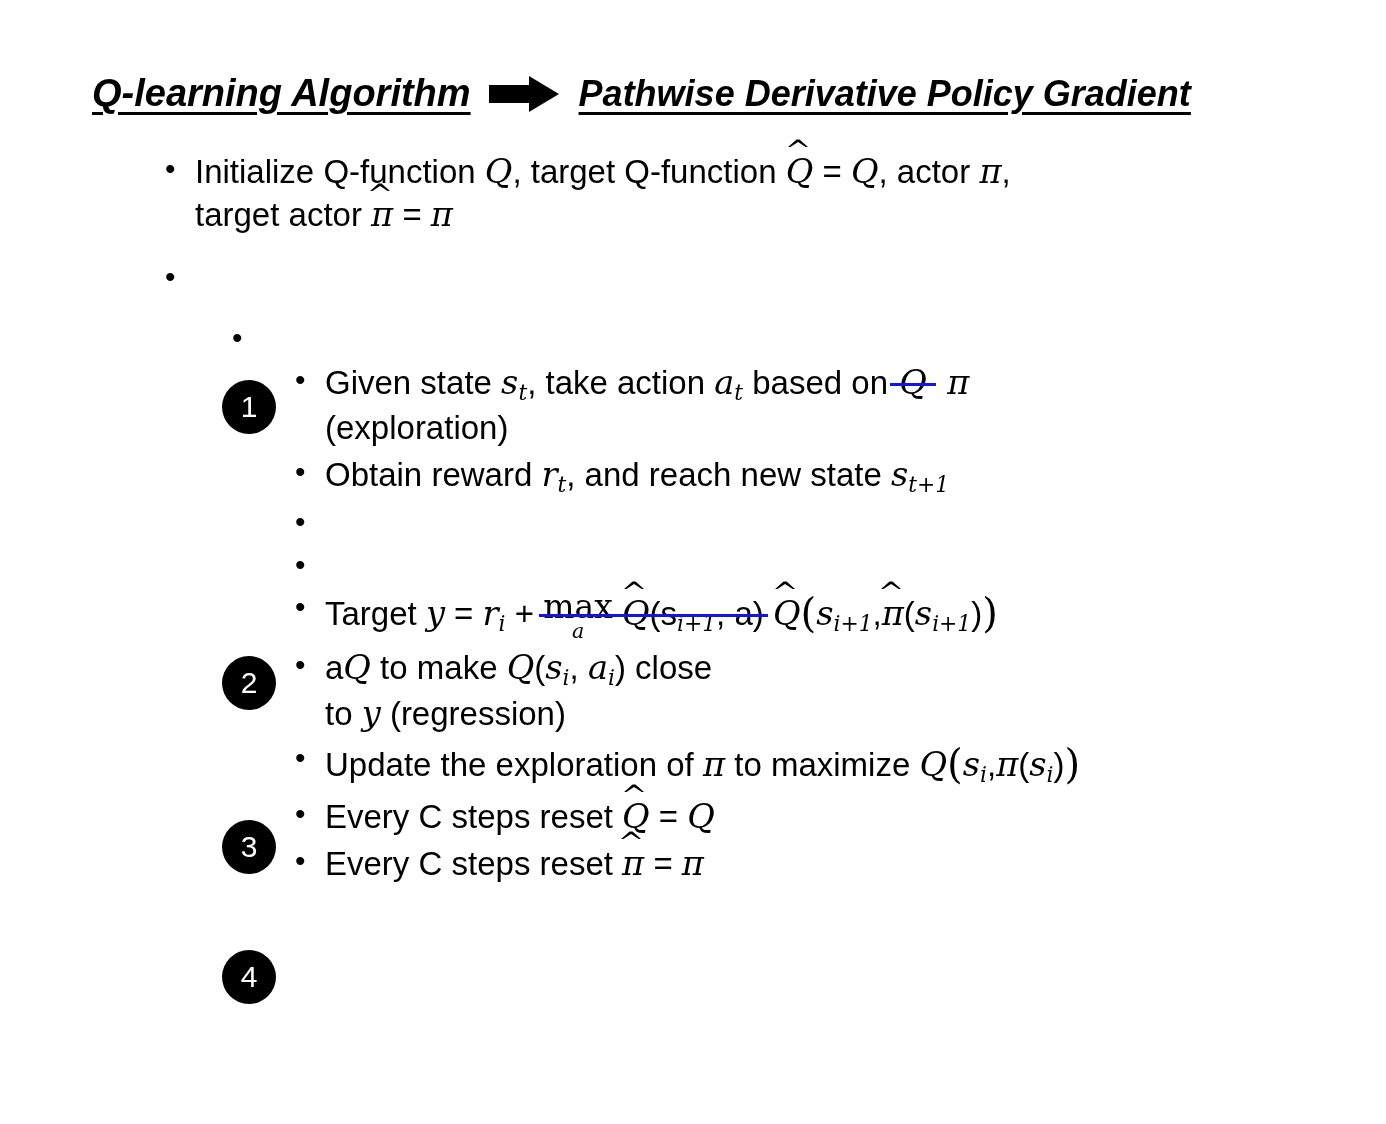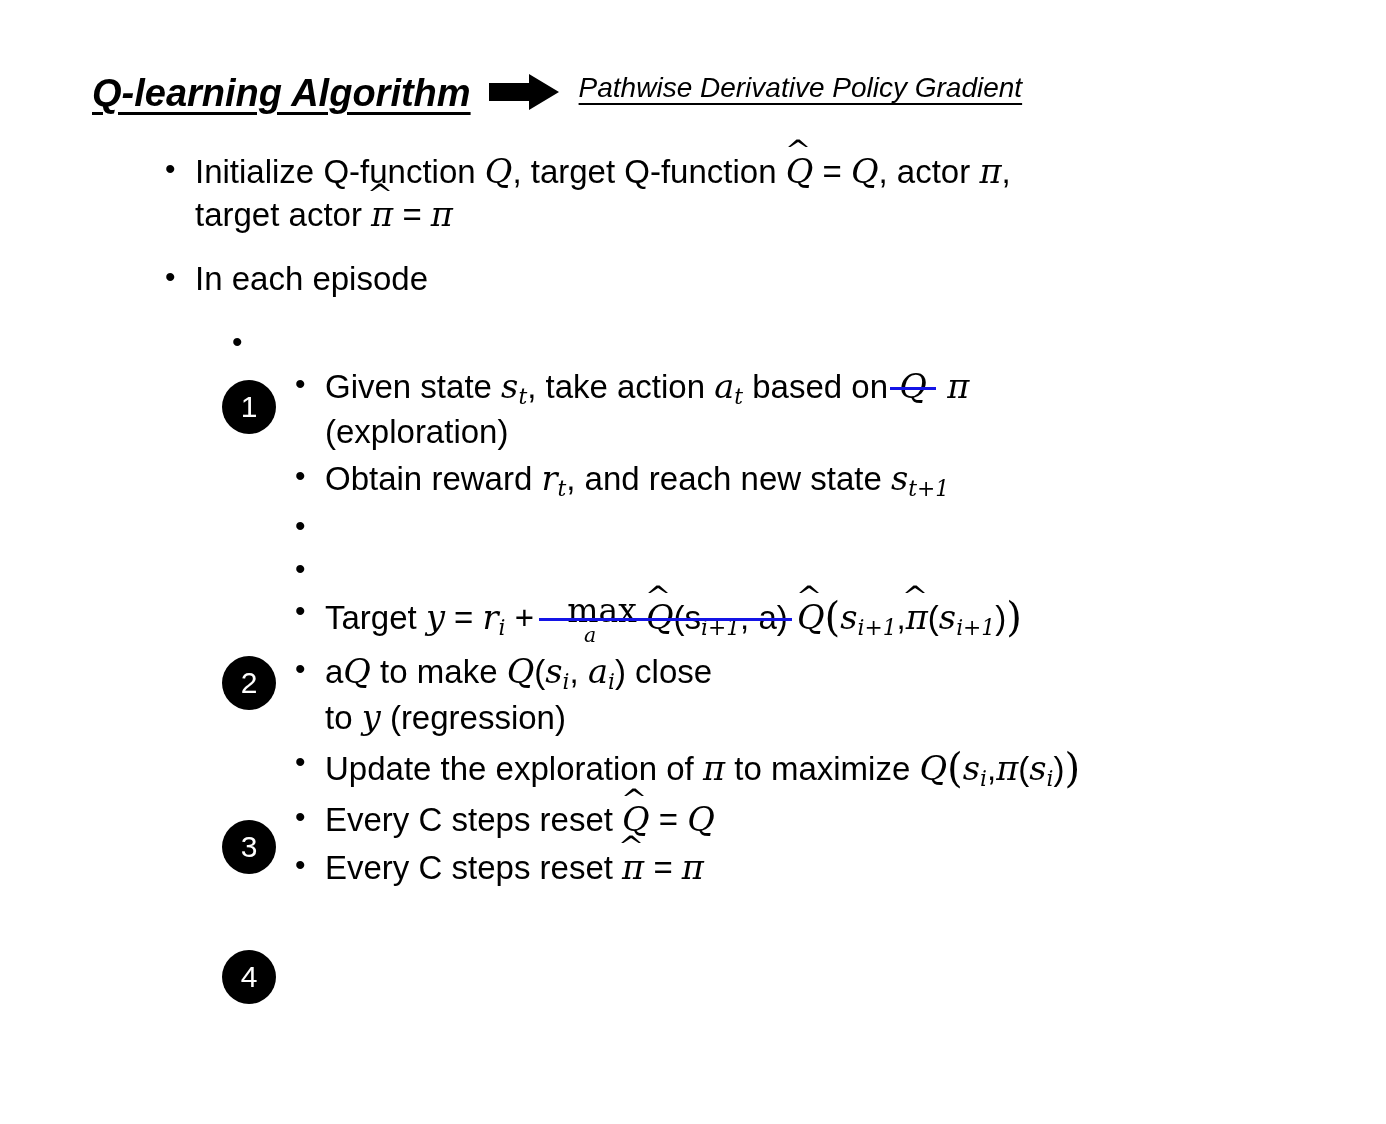--- a/index.html
+++ b/index.html
@@ -27,7 +27,7 @@
     left: 92px;
     top: 72px;
     display: flex;
-    align-items: flex-start;
+    align-items: center;
     gap: 18px;
   }
   .title-left {

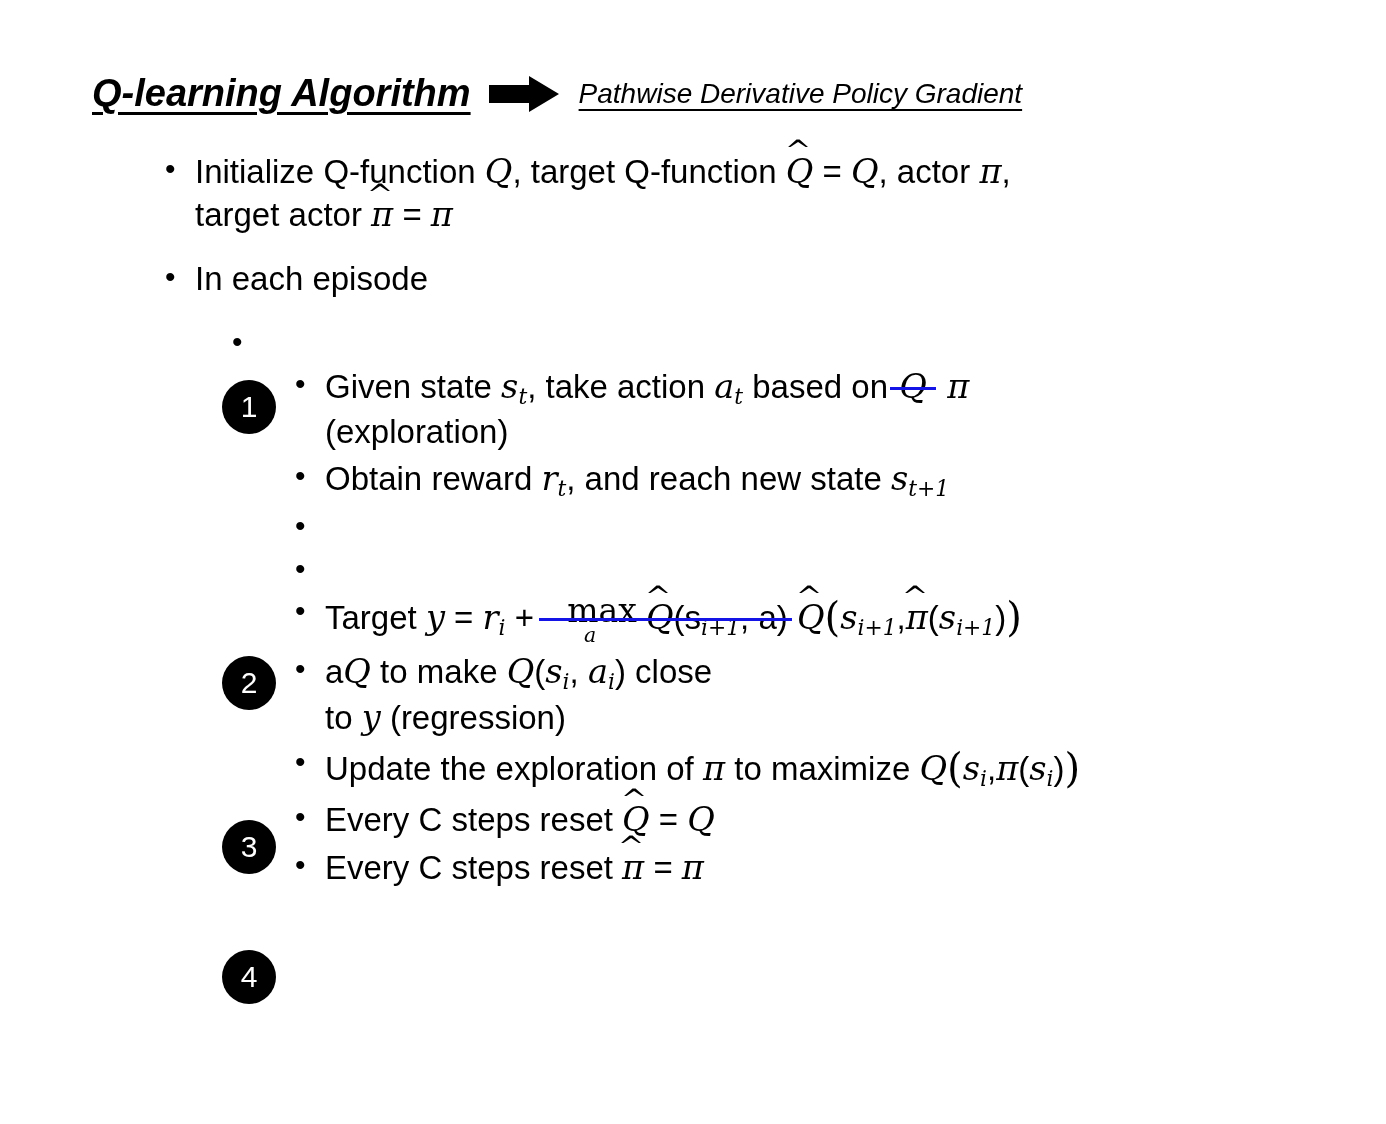--- a/index.html
+++ b/index.html
@@ -46,9 +46,9 @@
     flex: none;
   }
   .title-right {
-    font-size: 28px;
-    font-style: italic;
-    font-weight: normal;
+    font-size: 36px;
+    font-style: italic;
+    font-weight: bold;
     text-decoration: underline;
     text-underline-offset: 6px;
     white-space: nowrap;

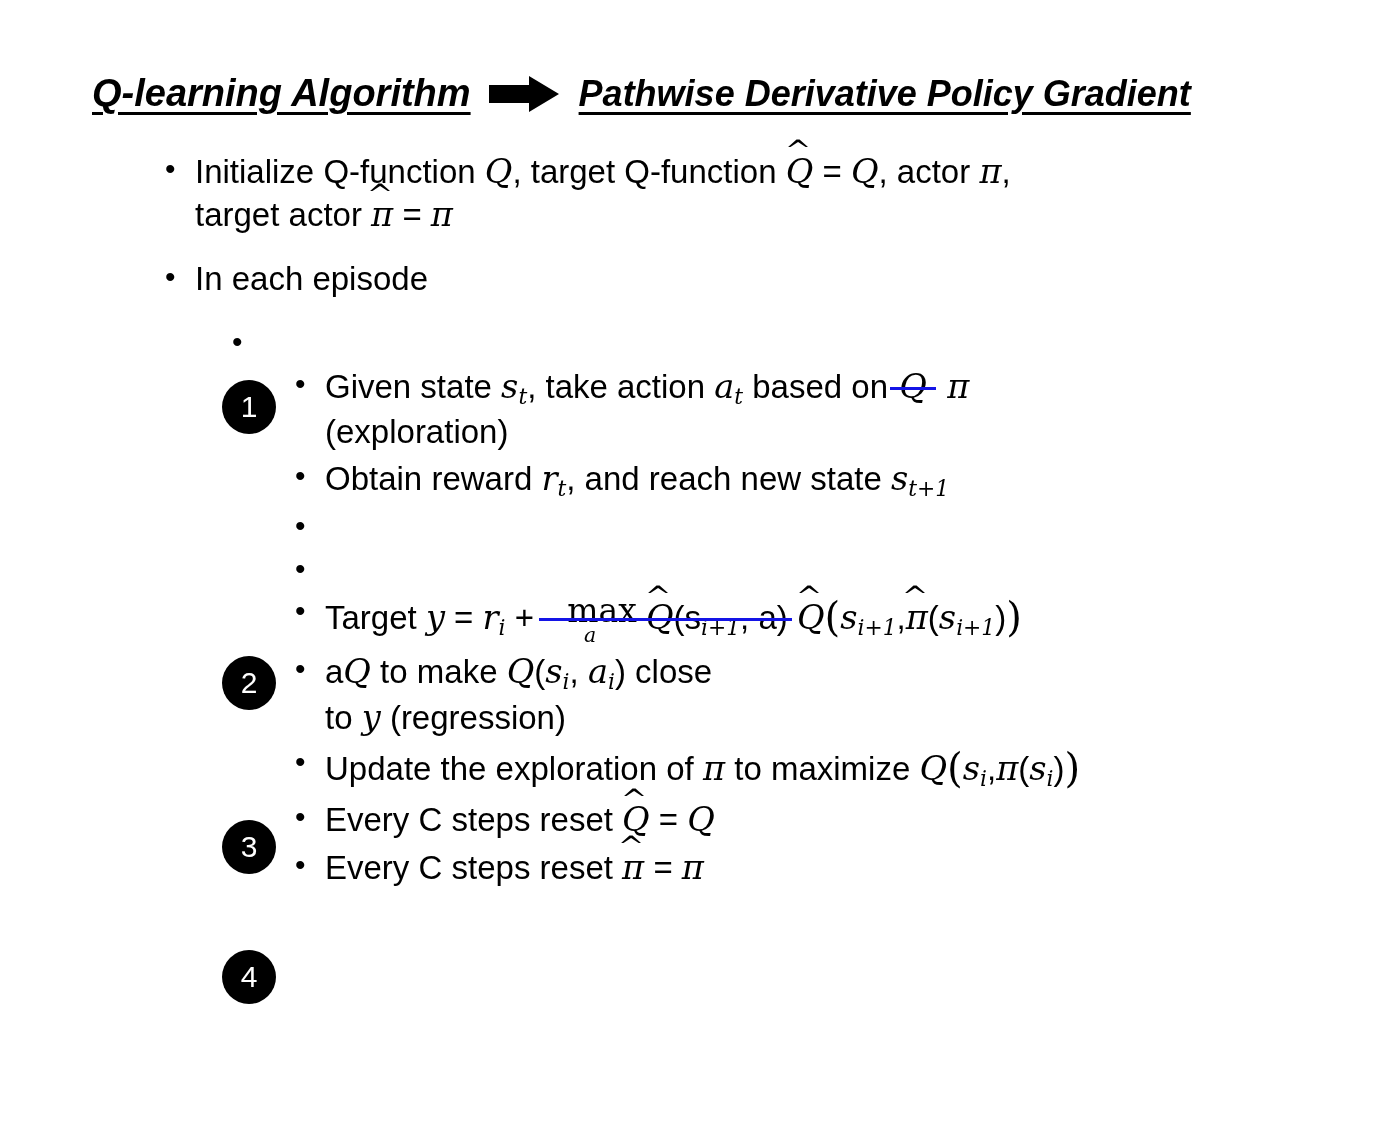--- a/index.html
+++ b/index.html
@@ -211,7 +211,6 @@
 
     <div class="bullet lvl1 gap-top">
       <span class="dot">•</span>
-      <span class="btext">In each episode</span>
     </div>
 
     <div class="bullet lvl2 gap-top">

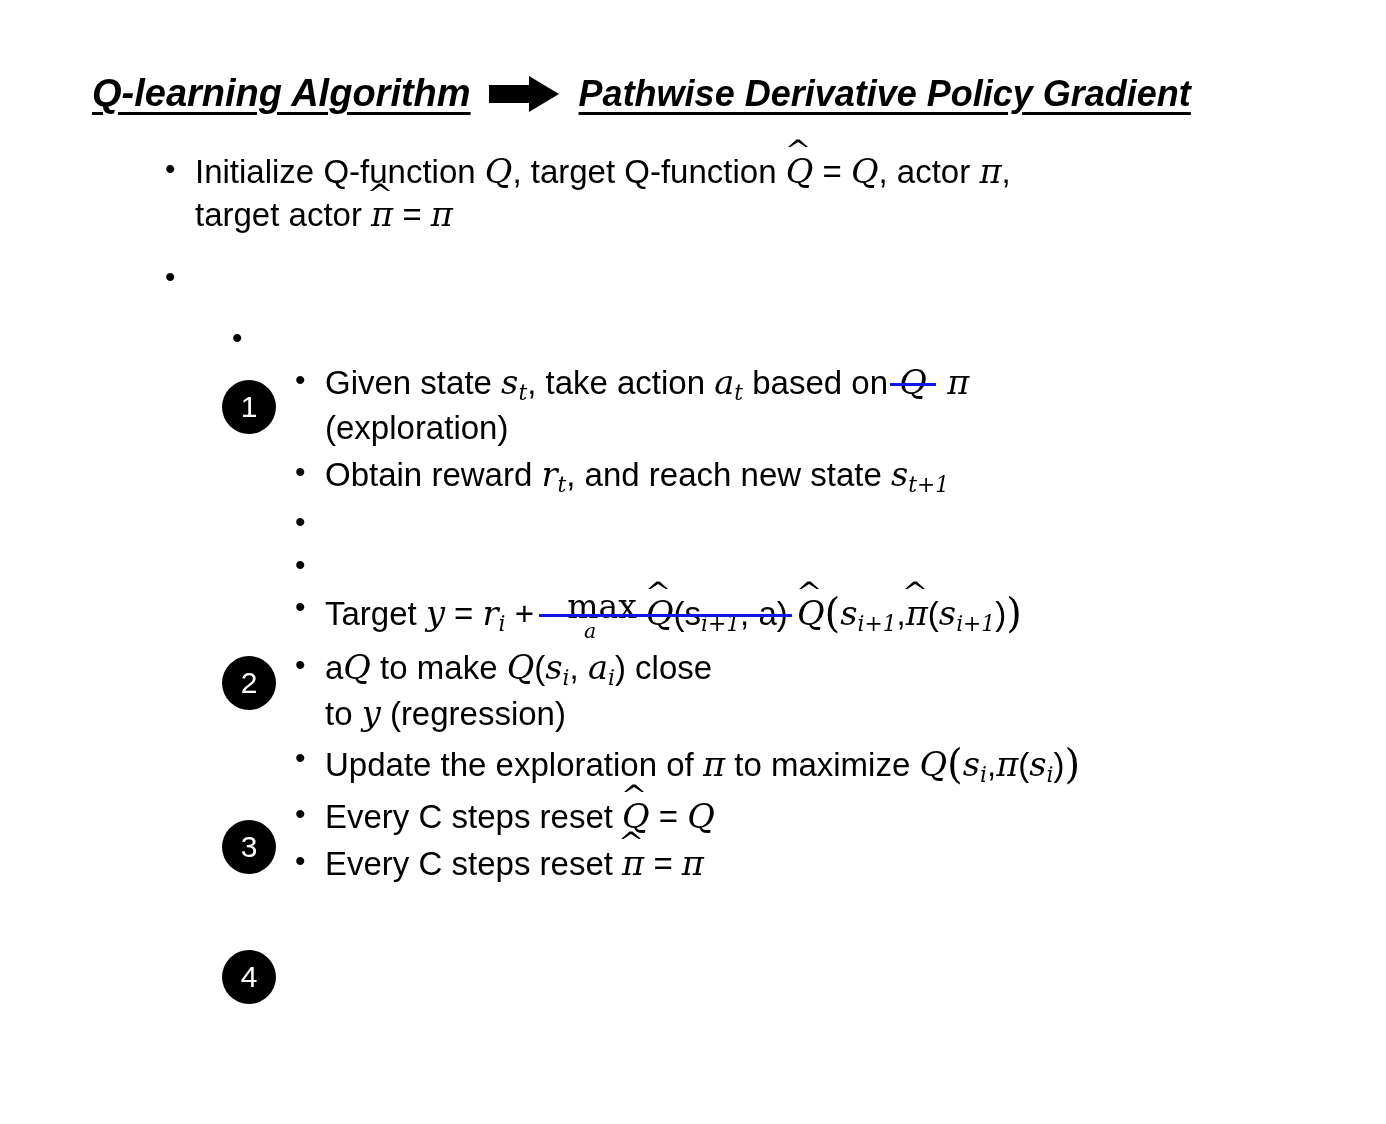--- a/index.html
+++ b/index.html
@@ -152,7 +152,7 @@
     vertical-align: middle;
     line-height: 1;
   }
-  .maxblk .top { display: block; font-family: "DejaVu Serif", serif; font-style: normal; margin-left: 24px; }
+  .maxblk .top { display: block; font-family: "DejaVu Serif", serif; font-style: normal; }
   .maxblk .bot { display: block; font-size: 0.62em; font-style: italic; font-family: "DejaVu Serif", serif; margin-top: -2px; }
 
   

